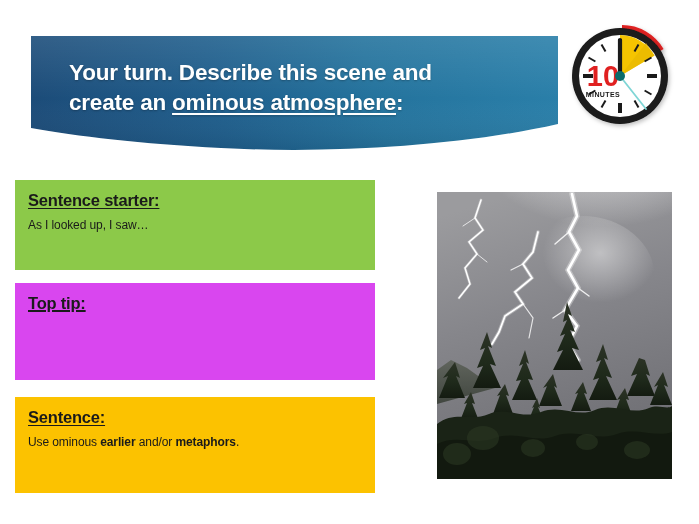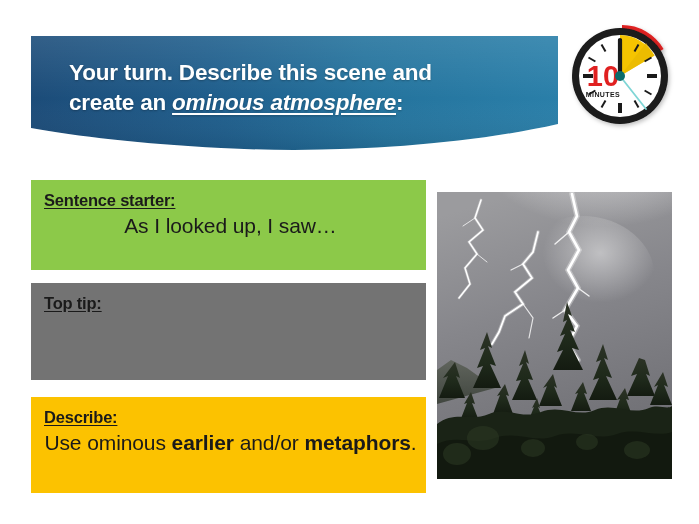--- a/index.html
+++ b/index.html
@@ -47,7 +47,6 @@
   #header-title .u {
     text-decoration: underline;
     text-underline-offset: 3px;
-    font-style: italic;
   }
 
   

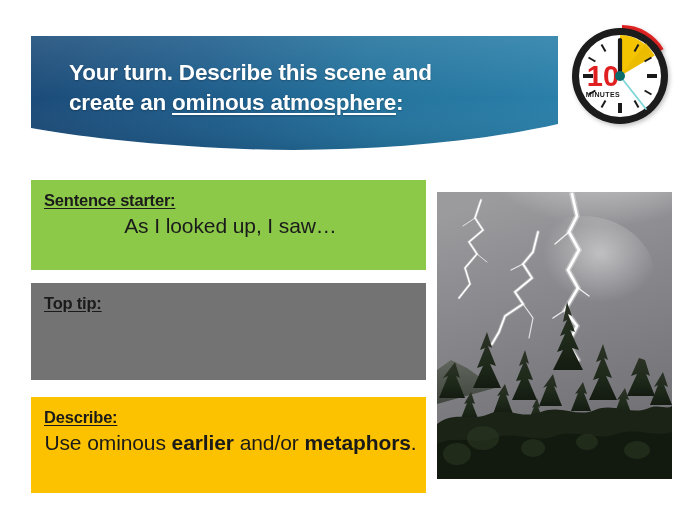--- a/index.html
+++ b/index.html
@@ -62,8 +62,8 @@
   
   .content-box {
     position: absolute;
-    left: 31px;
-    width: 395px;
+    left: 15px;
+    width: 360px;
     box-sizing: border-box;
     padding: 9px 9px 10px 13px;
     color: #1a1a1a;

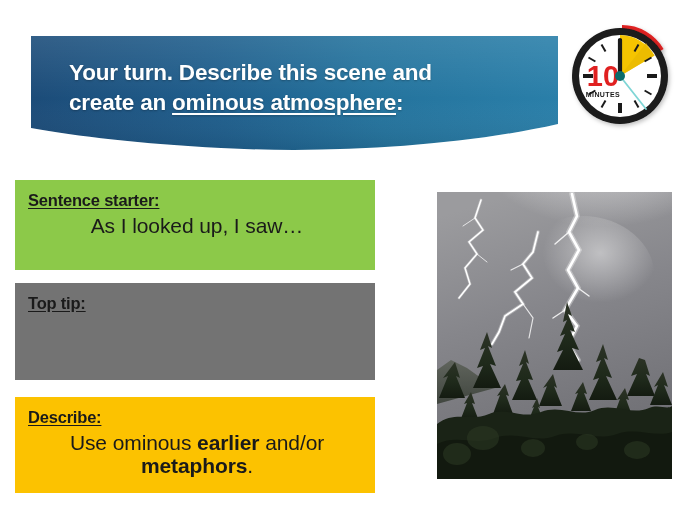--- a/index.html
+++ b/index.html
@@ -79,11 +79,10 @@
     display: block;
   }
   .box-body {
-    font-size: 21px;
+    font-size: 12px;
     line-height: 23px;
     letter-spacing: -0.1px;
     display: block;
-    text-align: center;
   }
   .box-body b { font-weight: bold; }
 

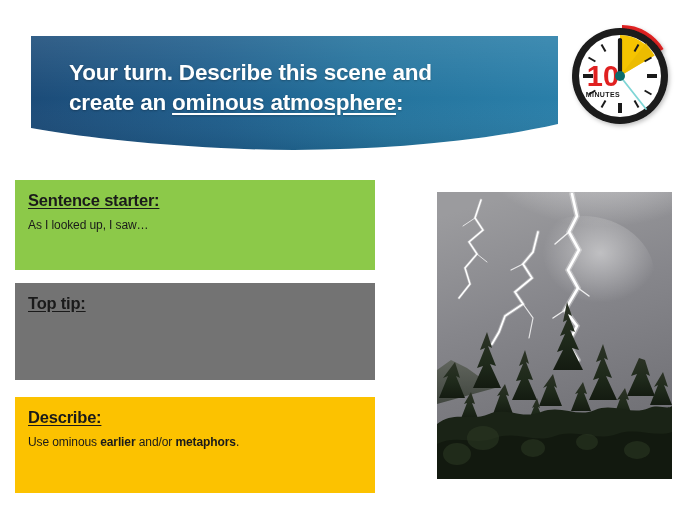--- a/index.html
+++ b/index.html
@@ -94,7 +94,8 @@
   #box-top-tip {
     top: 283px;
     height: 97px;
-    background: #737373;
+    background: #d946ef;
+    text-decoration: underline;
   }
   #box-challenge {
     top: 397px;

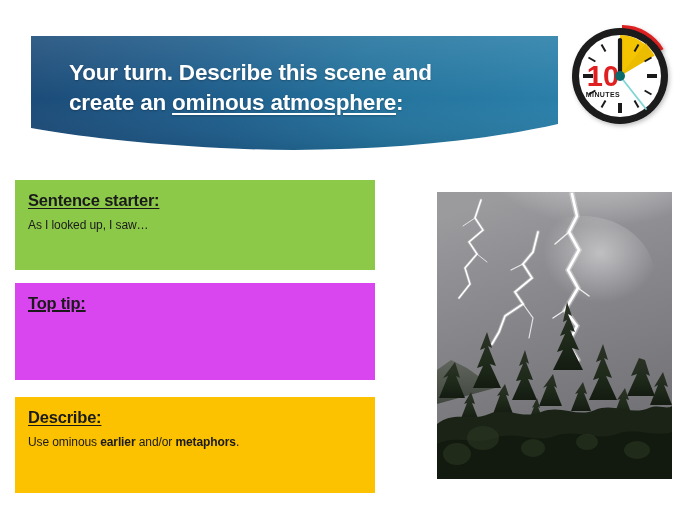--- a/index.html
+++ b/index.html
@@ -197,7 +197,7 @@
 </div>
 
 <div class="content-box" id="box-challenge">
-  <span class="box-heading">Describe:</span>
+  <span class="box-heading">Sentence:</span>
   <span class="box-body">
     <span>Use ominous </span><b>earlier</b><span> and/or </span><b>metaphors</b><span>.</span>
   </span>

